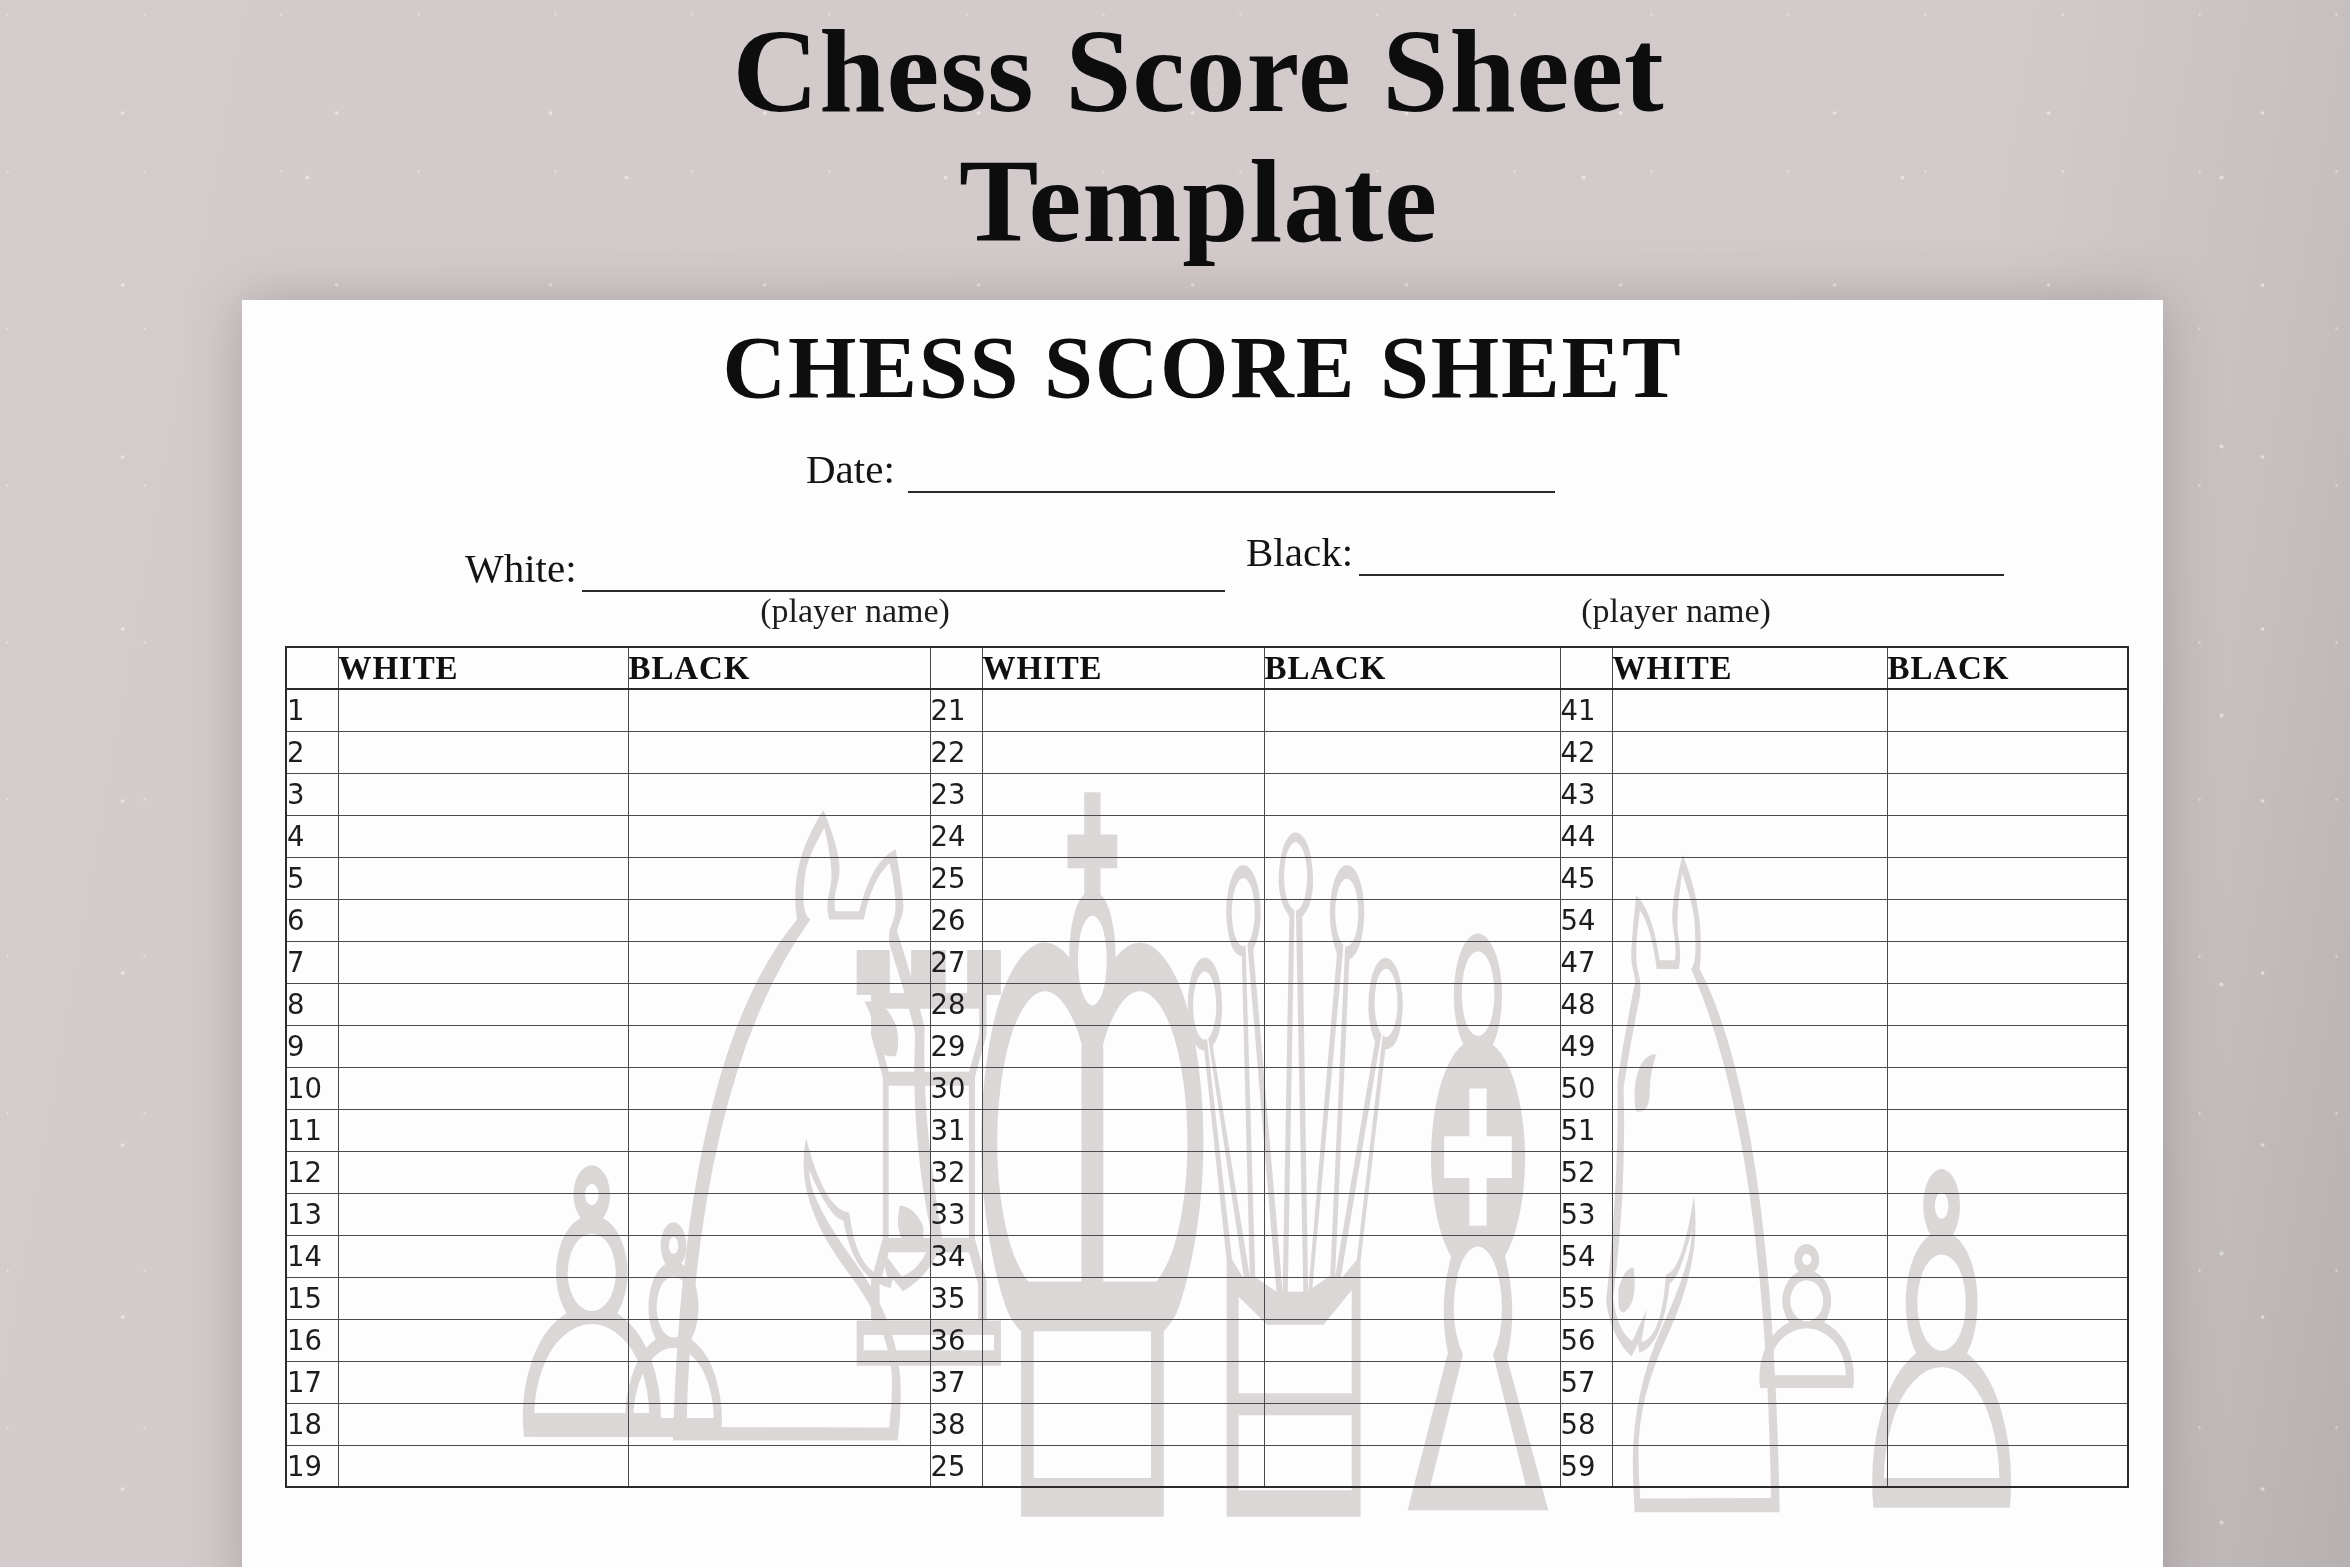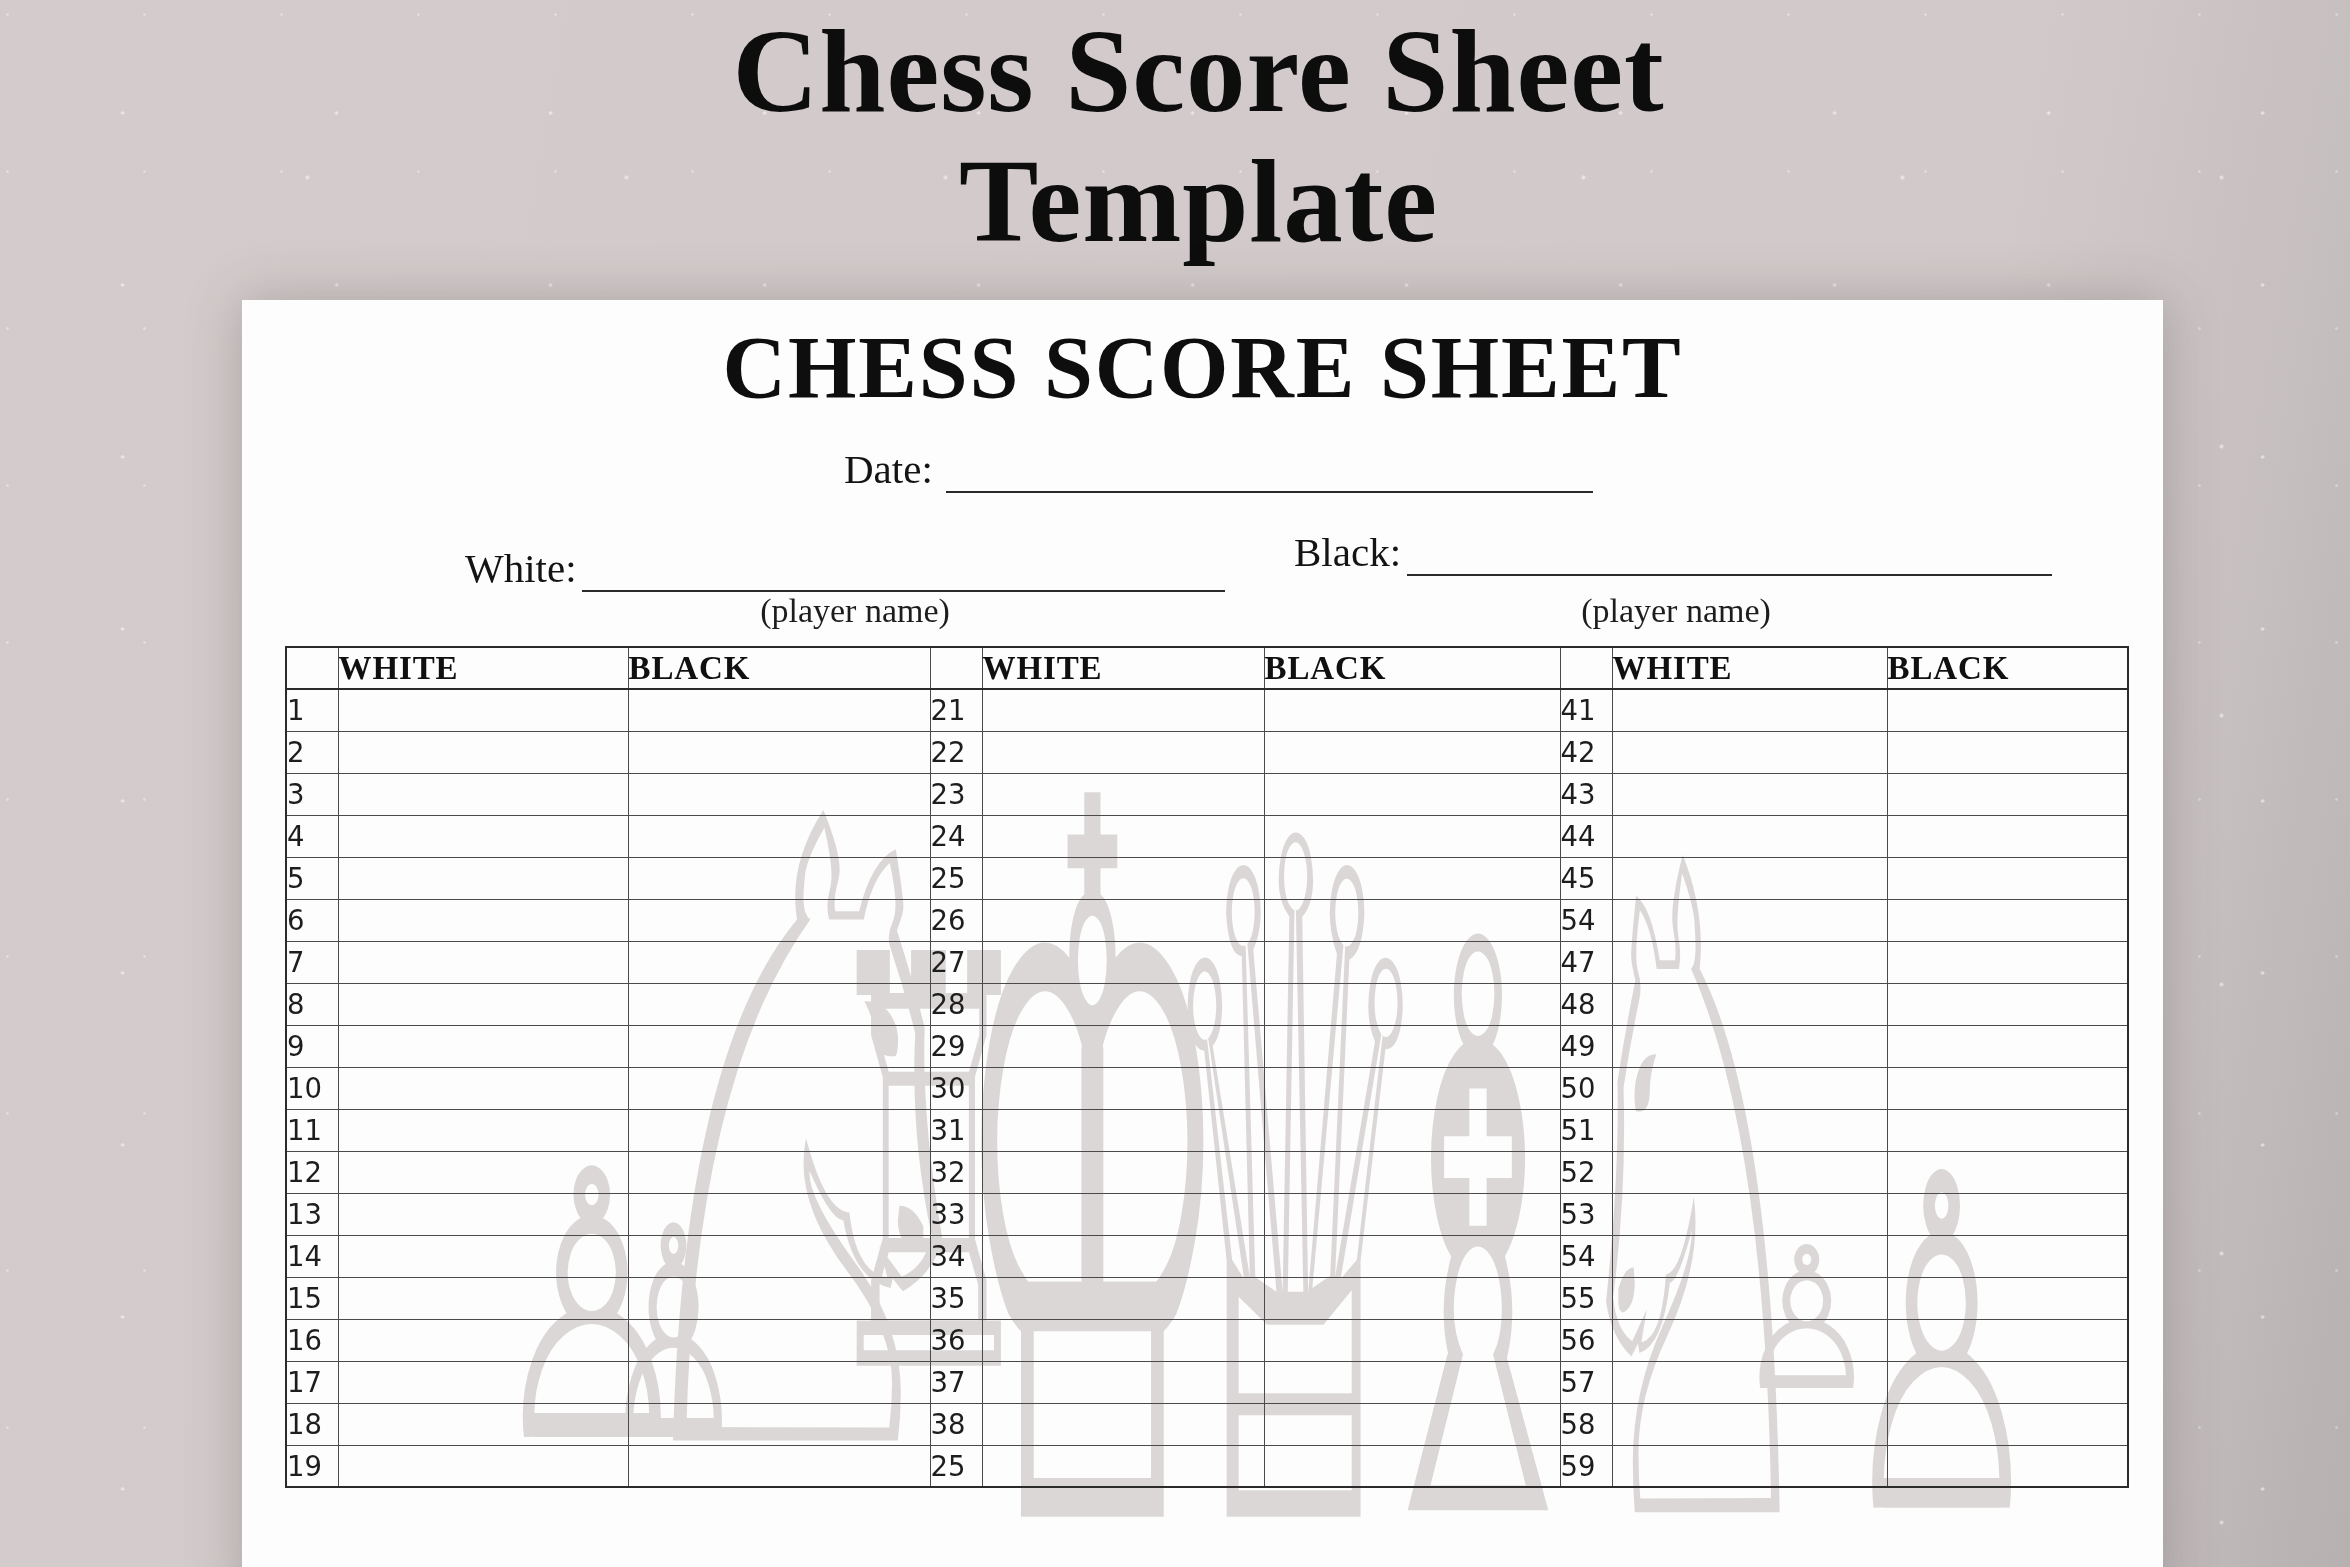--- a/index.html
+++ b/index.html
@@ -35,7 +35,7 @@
   }
   .field-label{font-size:41px;color:#141414;}
   .fill-line{display:inline-block;border-bottom:2.8px solid #2a2a2a;height:39px;vertical-align:bottom;}
-  .date-row{position:absolute;left:602px;top:145px;z-index:1;white-space:nowrap;}
+  .date-row{position:absolute;left:564px;top:145px;z-index:1;white-space:nowrap;}
   .date-row .fill-line{width:647px;margin-left:13px;}
   .players-row{position:absolute;left:0;top:228px;width:100%;z-index:1;white-space:nowrap;}
   .white-field{position:absolute;left:175px;top:16px;margin-left:48px;}

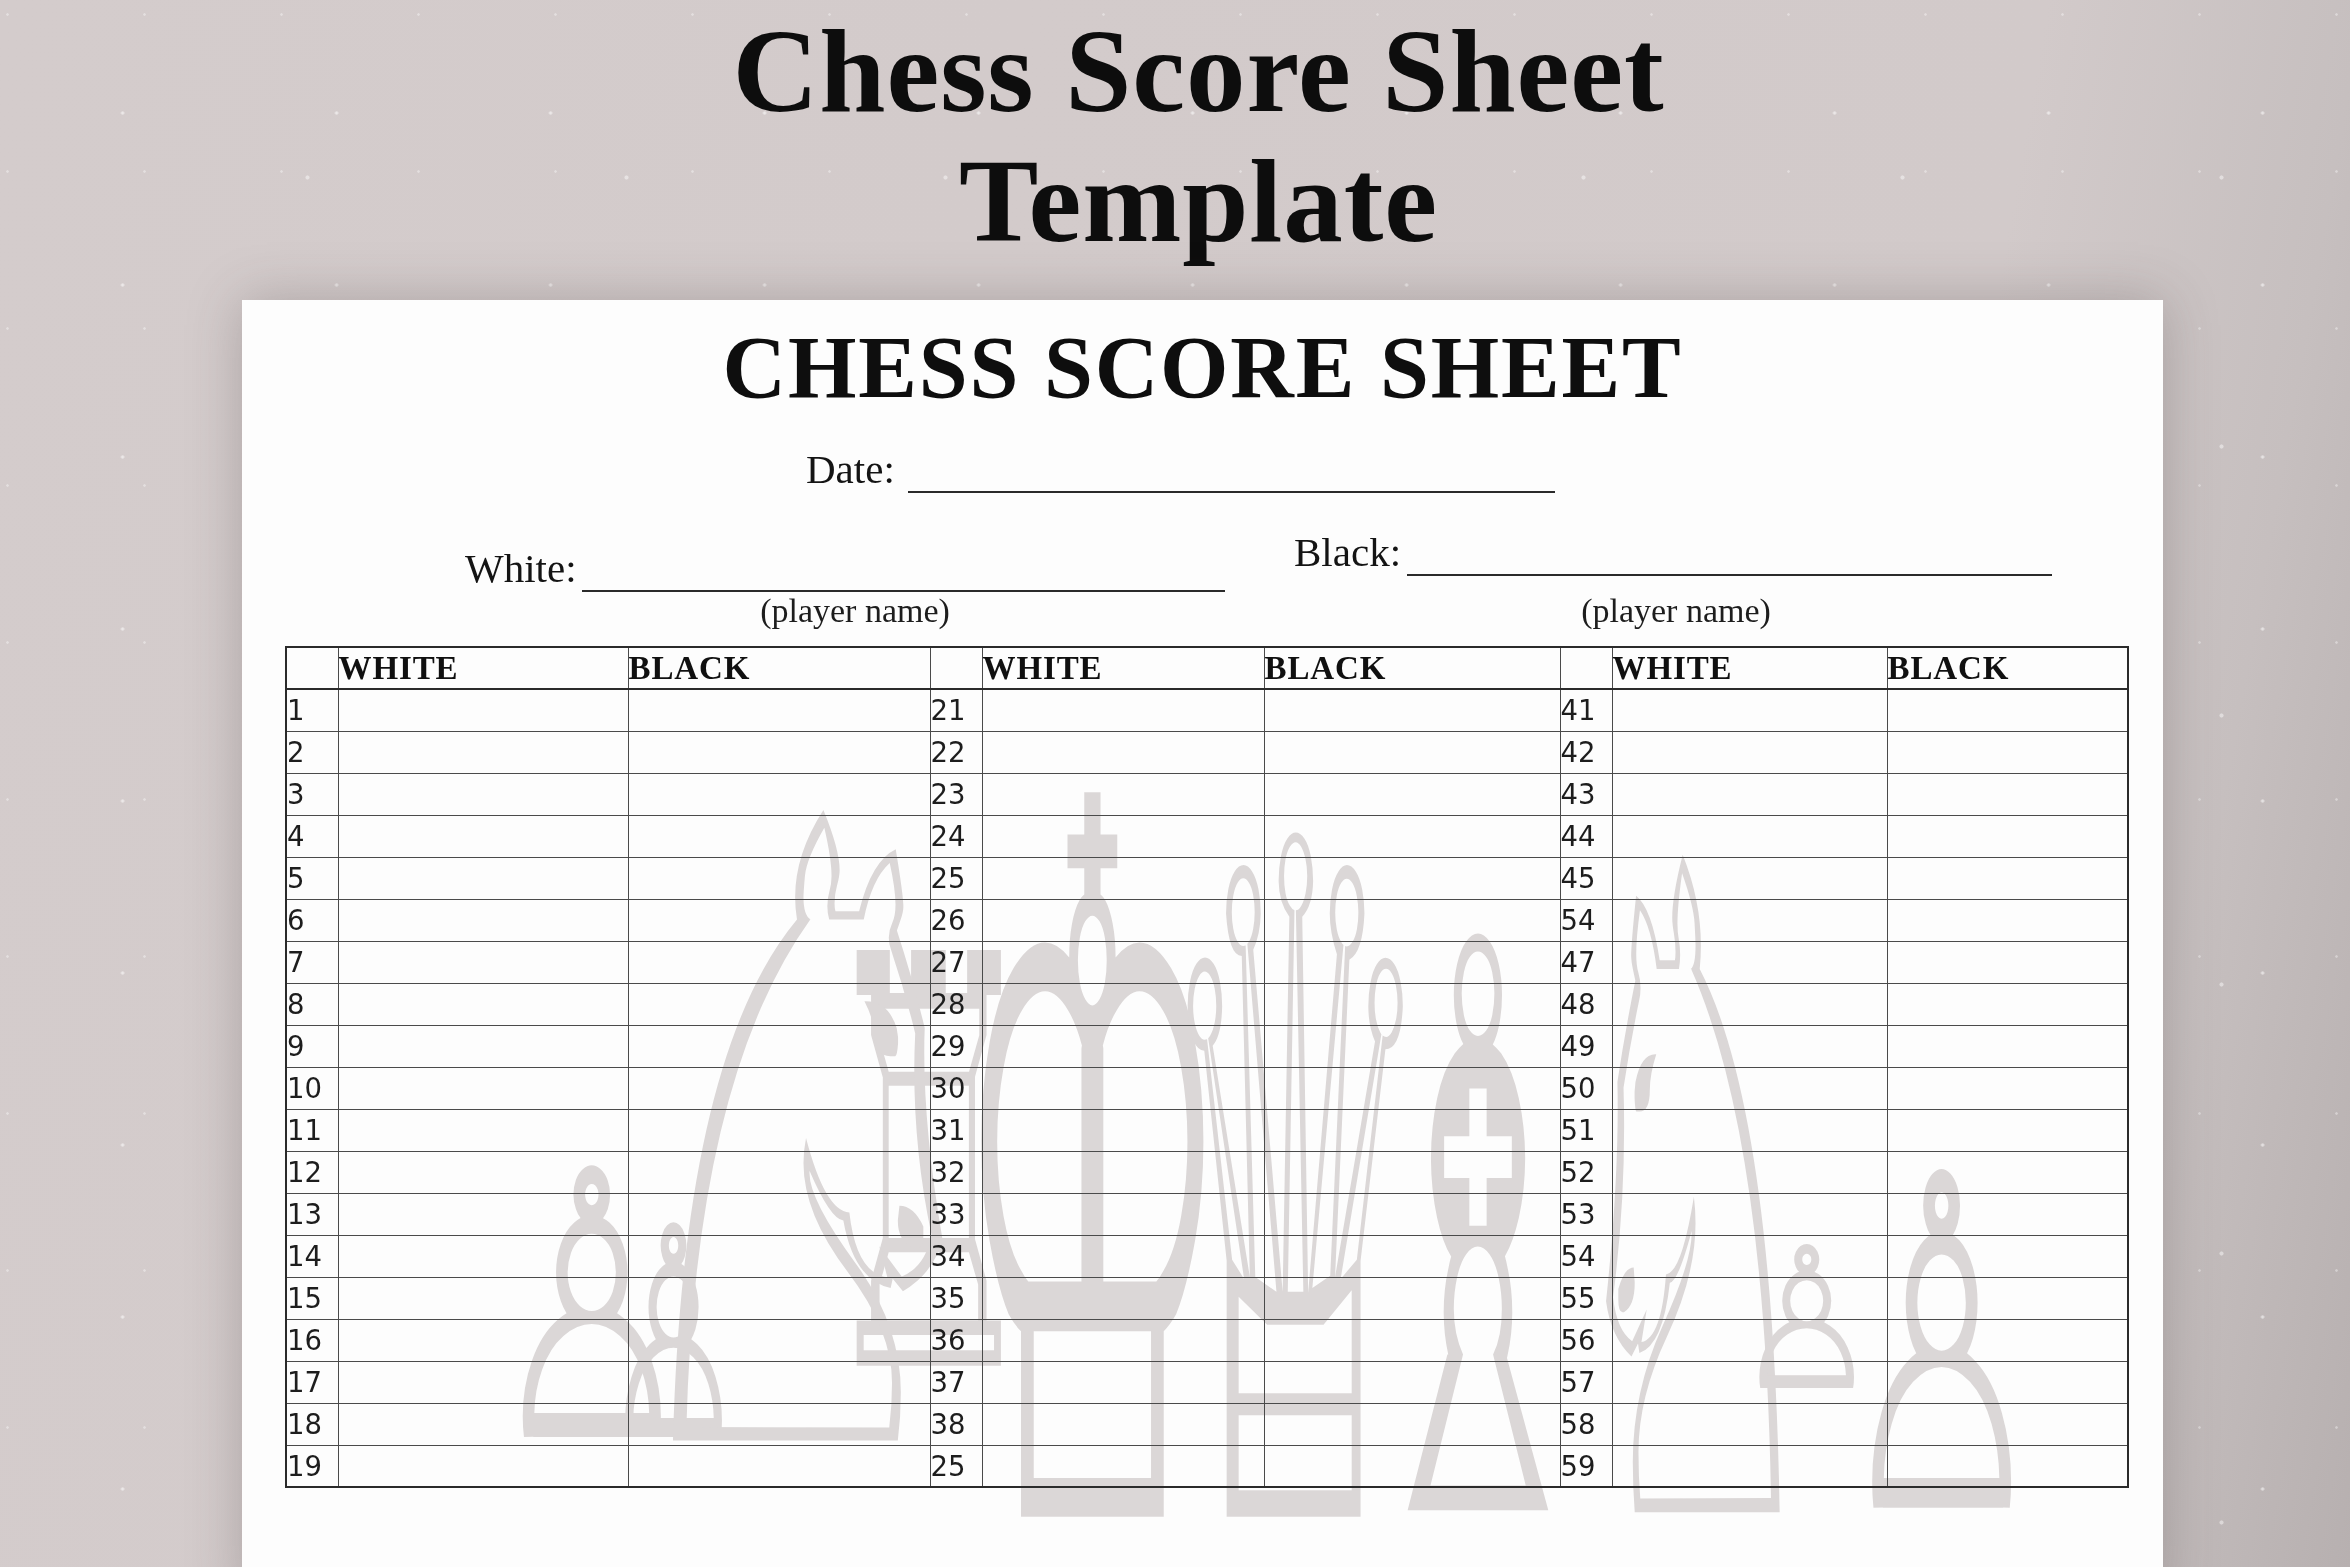--- a/index.html
+++ b/index.html
@@ -39,7 +39,7 @@
   .date-row .fill-line{width:647px;margin-left:13px;}
   .players-row{position:absolute;left:0;top:228px;width:100%;z-index:1;white-space:nowrap;}
   .white-field{position:absolute;left:175px;top:16px;margin-left:48px;}
-  .black-field{position:absolute;left:1004px;top:0;margin-left:48px;}
+  .black-field{position:absolute;left:1004px;top:0;}
   .white-field .fill-line{width:643px;margin-left:5.5px;}
   .black-field .fill-line{width:645px;margin-left:5.5px;}
   .hint{position:absolute;top:292px;transform:translateX(-50%);font-size:34px;color:#1d1d1d;z-index:1;}

